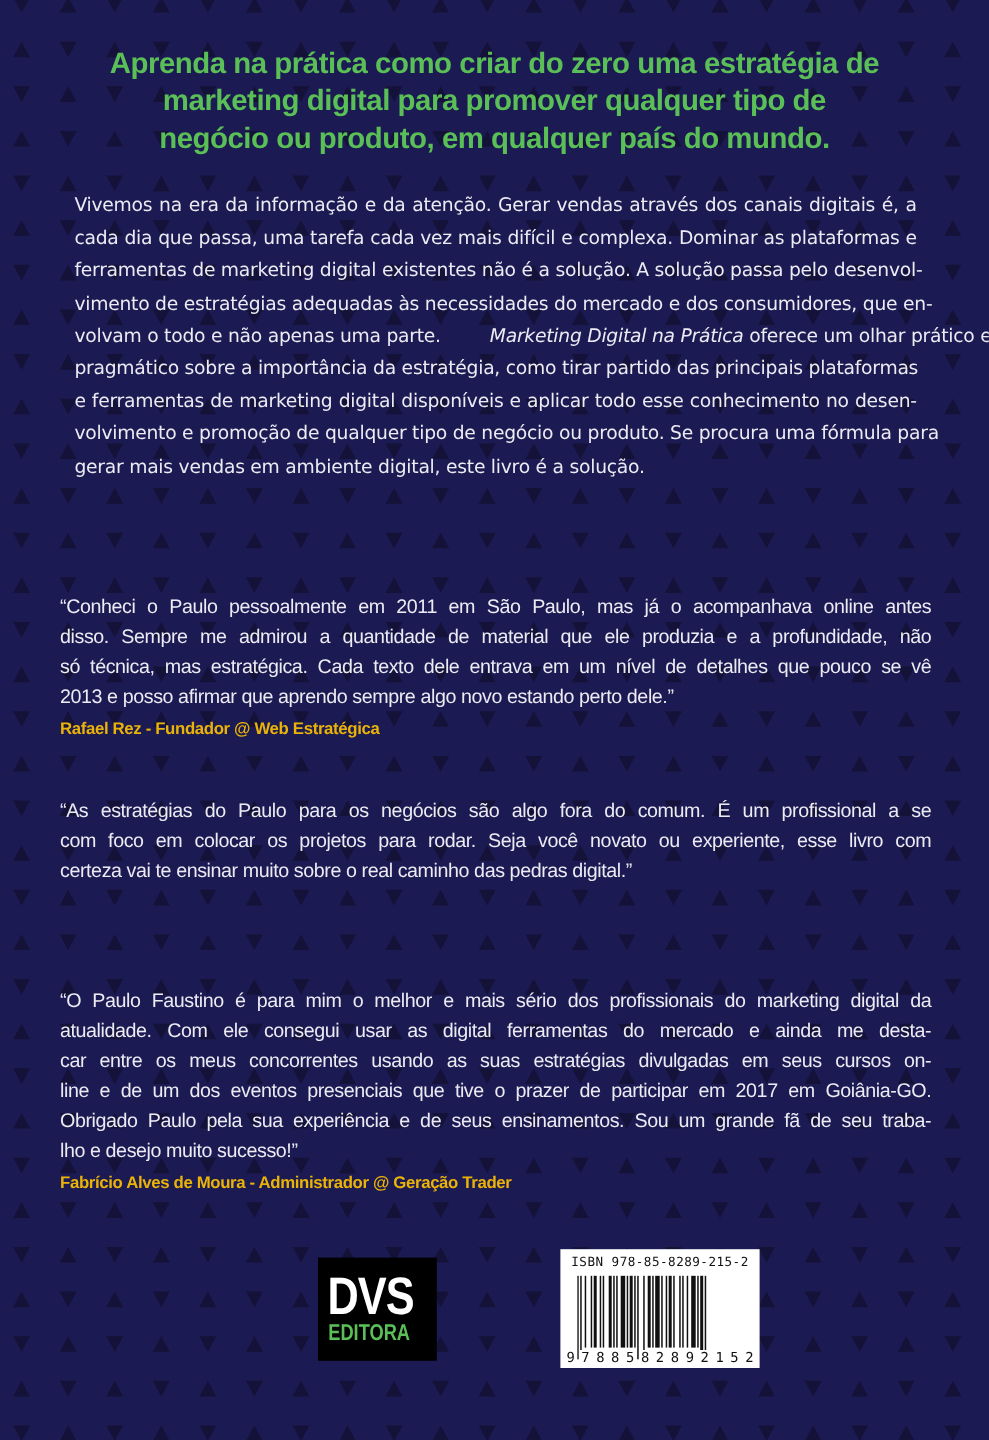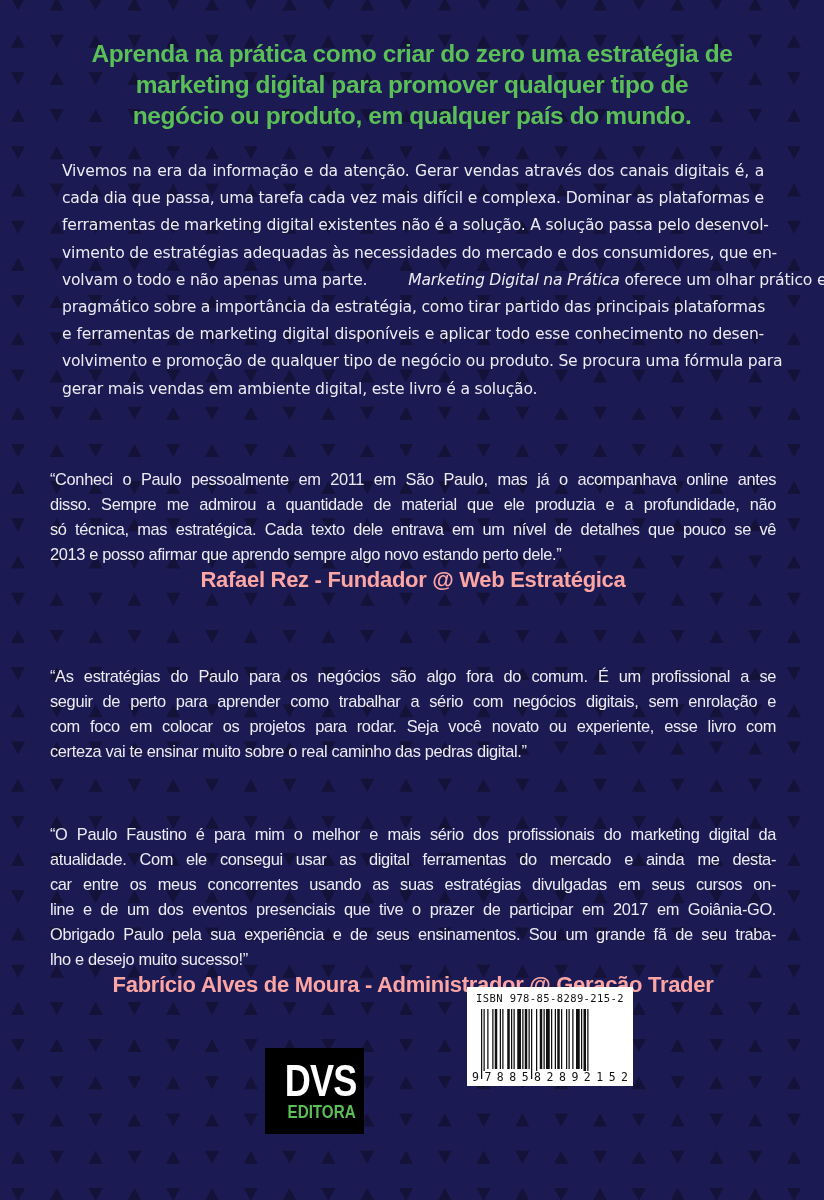--- a/index.html
+++ b/index.html
@@ -52,7 +52,7 @@
     font-size: 22px; line-height: 26px;
     letter-spacing: -0.3px;
   }
-  .q1 { top: 467px; }
+  .q1 { top: 494px; }
   .q2 { top: 664px; }
   .q3 { top: 822px; }
   .logo {

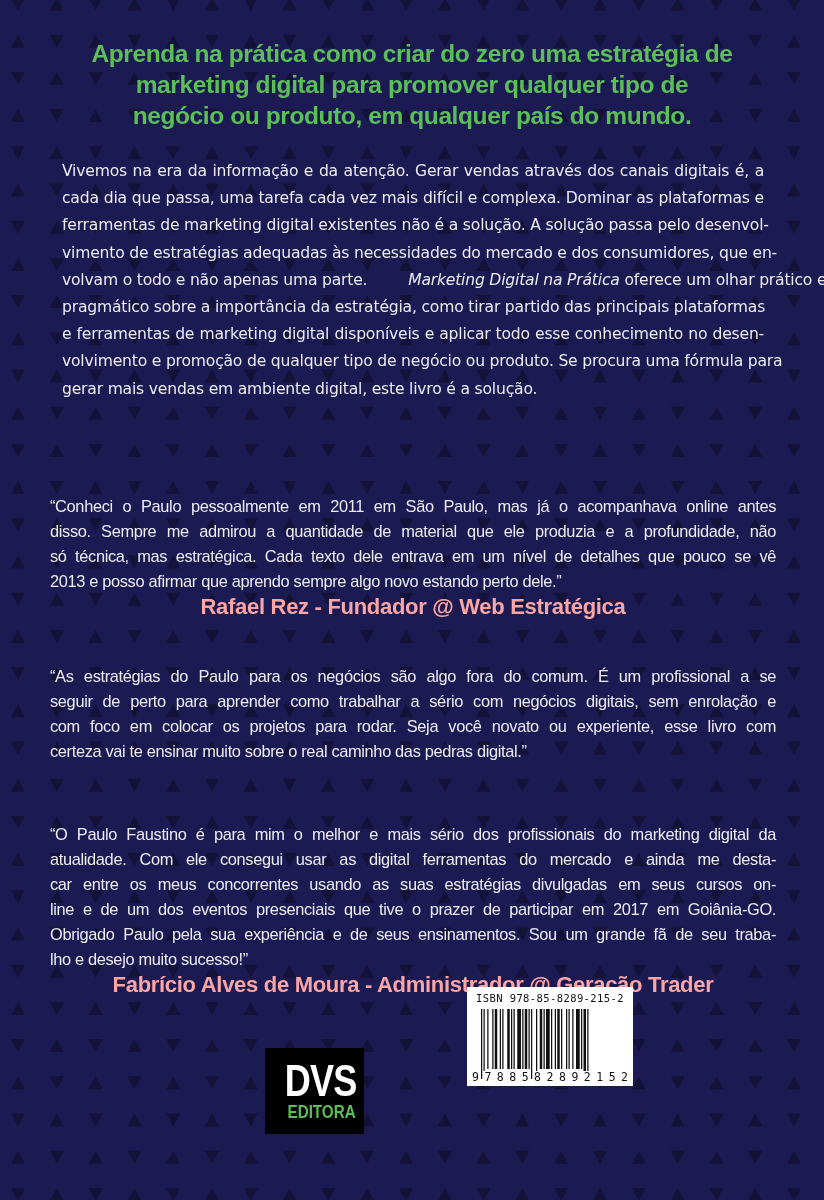--- a/index.html
+++ b/index.html
@@ -47,9 +47,9 @@
   .quote .line { display: block; text-align: justify; text-align-last: justify; white-space: nowrap; }
   .quote .line.last { text-align-last: left; }
   .author {
-    display: block; text-align: center;
-    color: #fca5a5; font-weight: bold;
-    font-size: 22px; line-height: 26px;
+    display: block; text-align: left;
+    color: #eab308; font-weight: bold;
+    font-size: 14px; line-height: 26px;
     letter-spacing: -0.3px;
   }
   .q1 { top: 494px; }

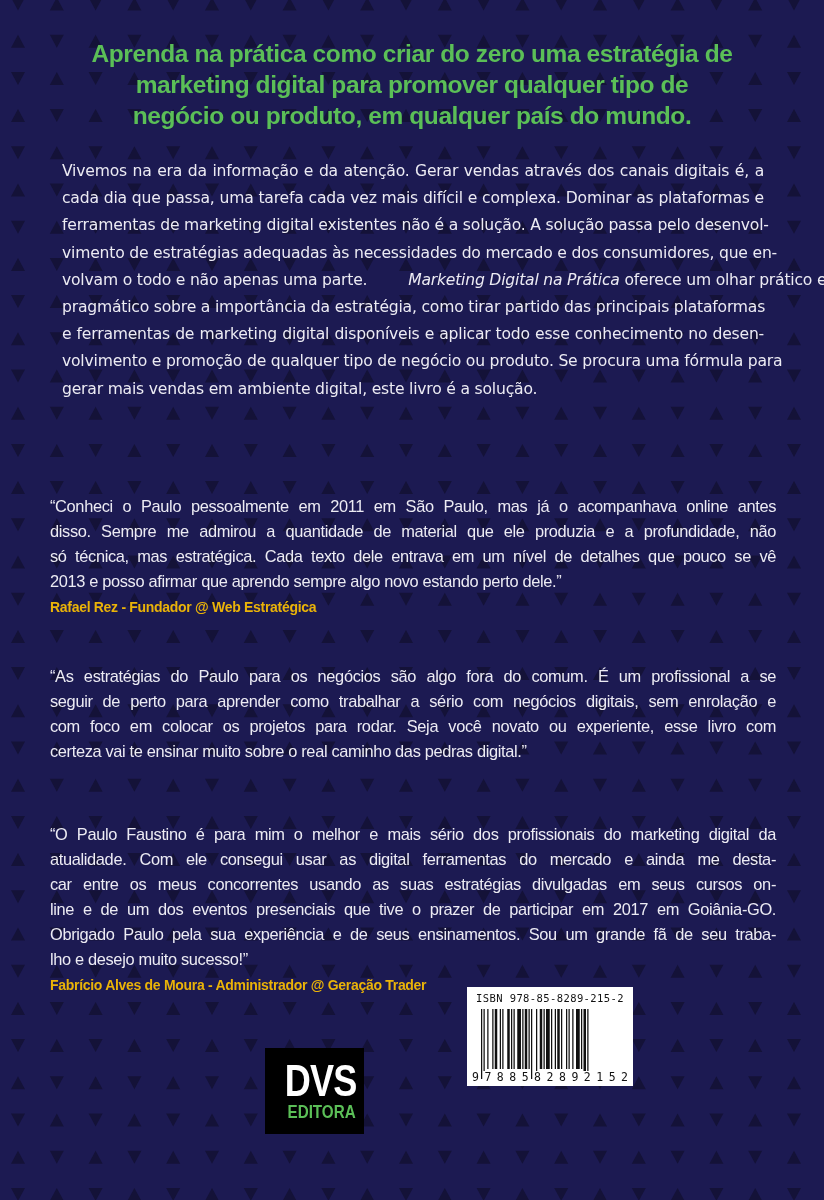--- a/index.html
+++ b/index.html
@@ -871,7 +871,6 @@
 
   <div class="quote q2">
     <span class="line">“As estratégias do Paulo para os negócios são algo fora do comum. É um profissional a se</span>
-    <span class="line">seguir de perto para aprender como trabalhar a sério com negócios digitais, sem enrolação e</span>
     <span class="line">com foco em colocar os projetos para rodar. Seja você novato ou experiente, esse livro com</span>
     <span class="line last">certeza vai te ensinar muito sobre o real caminho das pedras digital.”</span>
   </div>

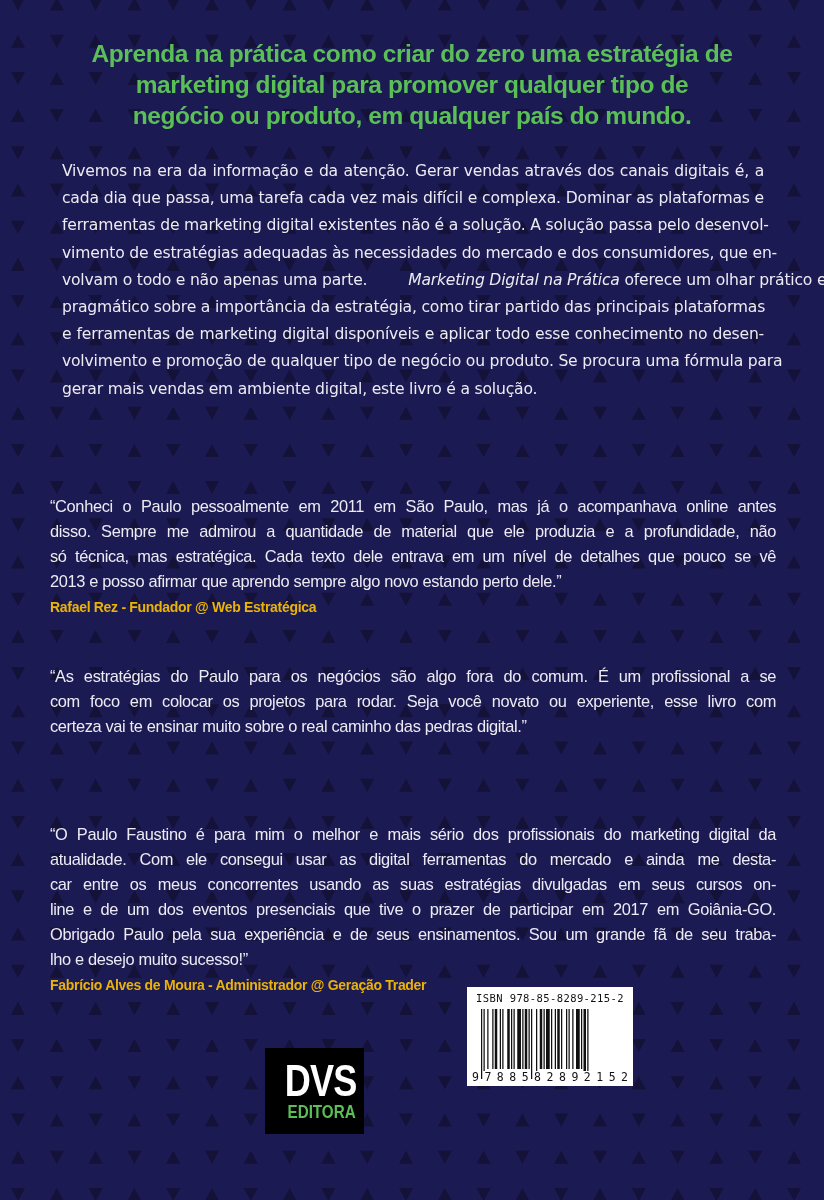--- a/index.html
+++ b/index.html
@@ -71,7 +71,7 @@
     transform: scaleX(0.8);
   }
   .barcode {
-    position: absolute; left: 467px; top: 987px; width: 166px; height: 99px;
+    position: absolute; left: 467px; top: 1041px; width: 166px; height: 99px;
     background: #fff;
     box-sizing: border-box; padding: 4px 6px;
   }

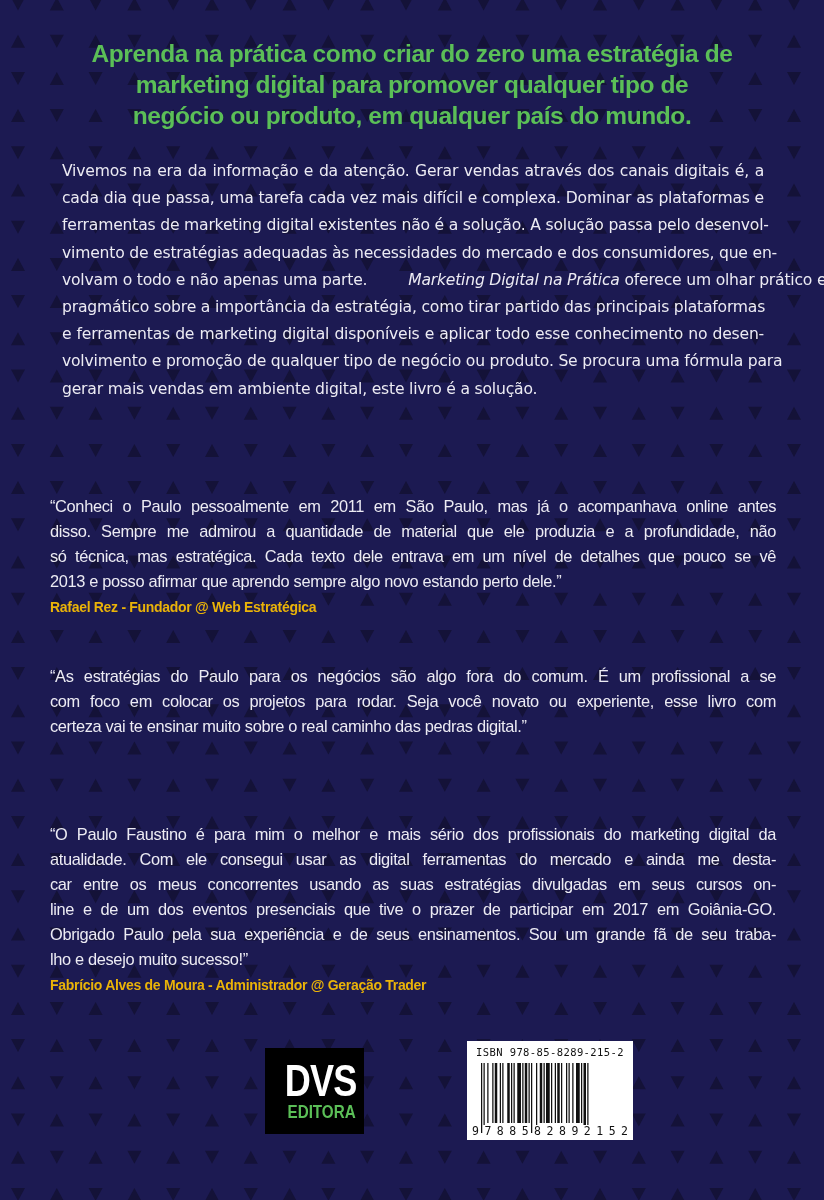--- a/index.html
+++ b/index.html
@@ -58,7 +58,7 @@
   .logo {
     position: absolute; left: 265px; top: 1048px; width: 99px; height: 86px;
     background: #000;
-    display: flex; flex-direction: column; align-items: flex-end; justify-content: center;
+    display: flex; flex-direction: column; align-items: flex-start; justify-content: center;
   }
   .logo-dvs {
     color: #fff; font-family: "Liberation Sans", sans-serif; font-weight: bold;

